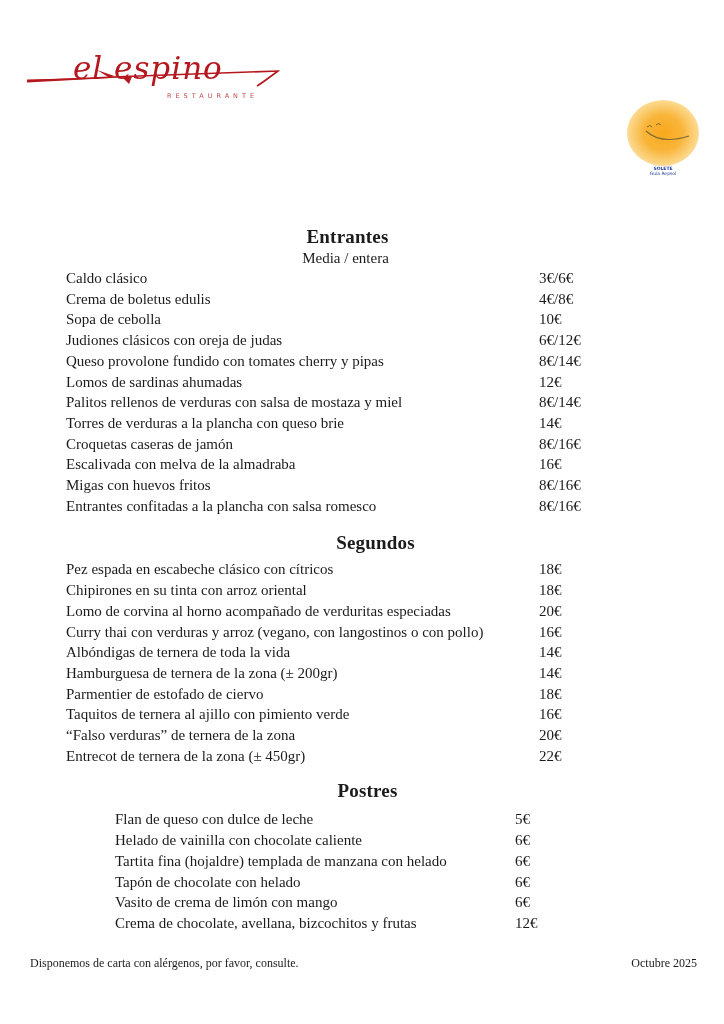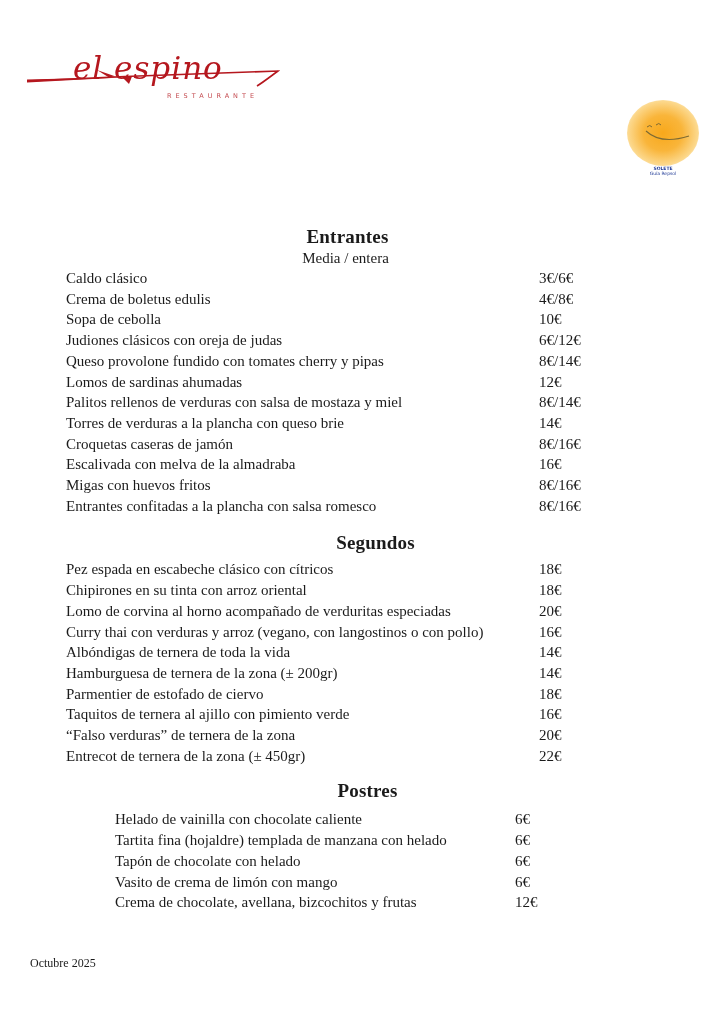--- a/index.html
+++ b/index.html
@@ -209,6 +209,10 @@
     <section class="menu-section s2">
       <h2>Postres</h2>
 
+    <div class="row">
+        <span class="dish">Flan de queso con dulce de leche</span>
+        <span class="price">5€</span>
+      </div>
         <div class="row">
         <span class="dish">Helado de vainilla con chocolate caliente</span>
         <span class="price">6€</span>

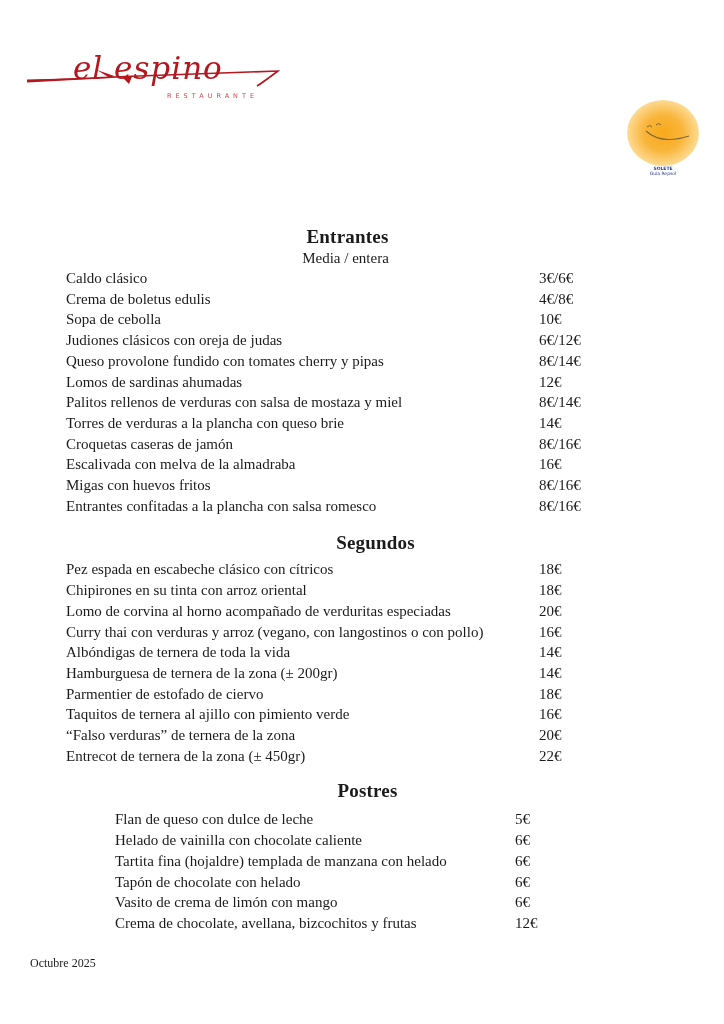--- a/index.html
+++ b/index.html
@@ -237,6 +237,7 @@
   </main>
 
   <footer class="footer">
+    <span>Disponemos de carta con alérgenos, por favor, consulte.</span>
     <span>Octubre 2025</span>
   </footer>
 

